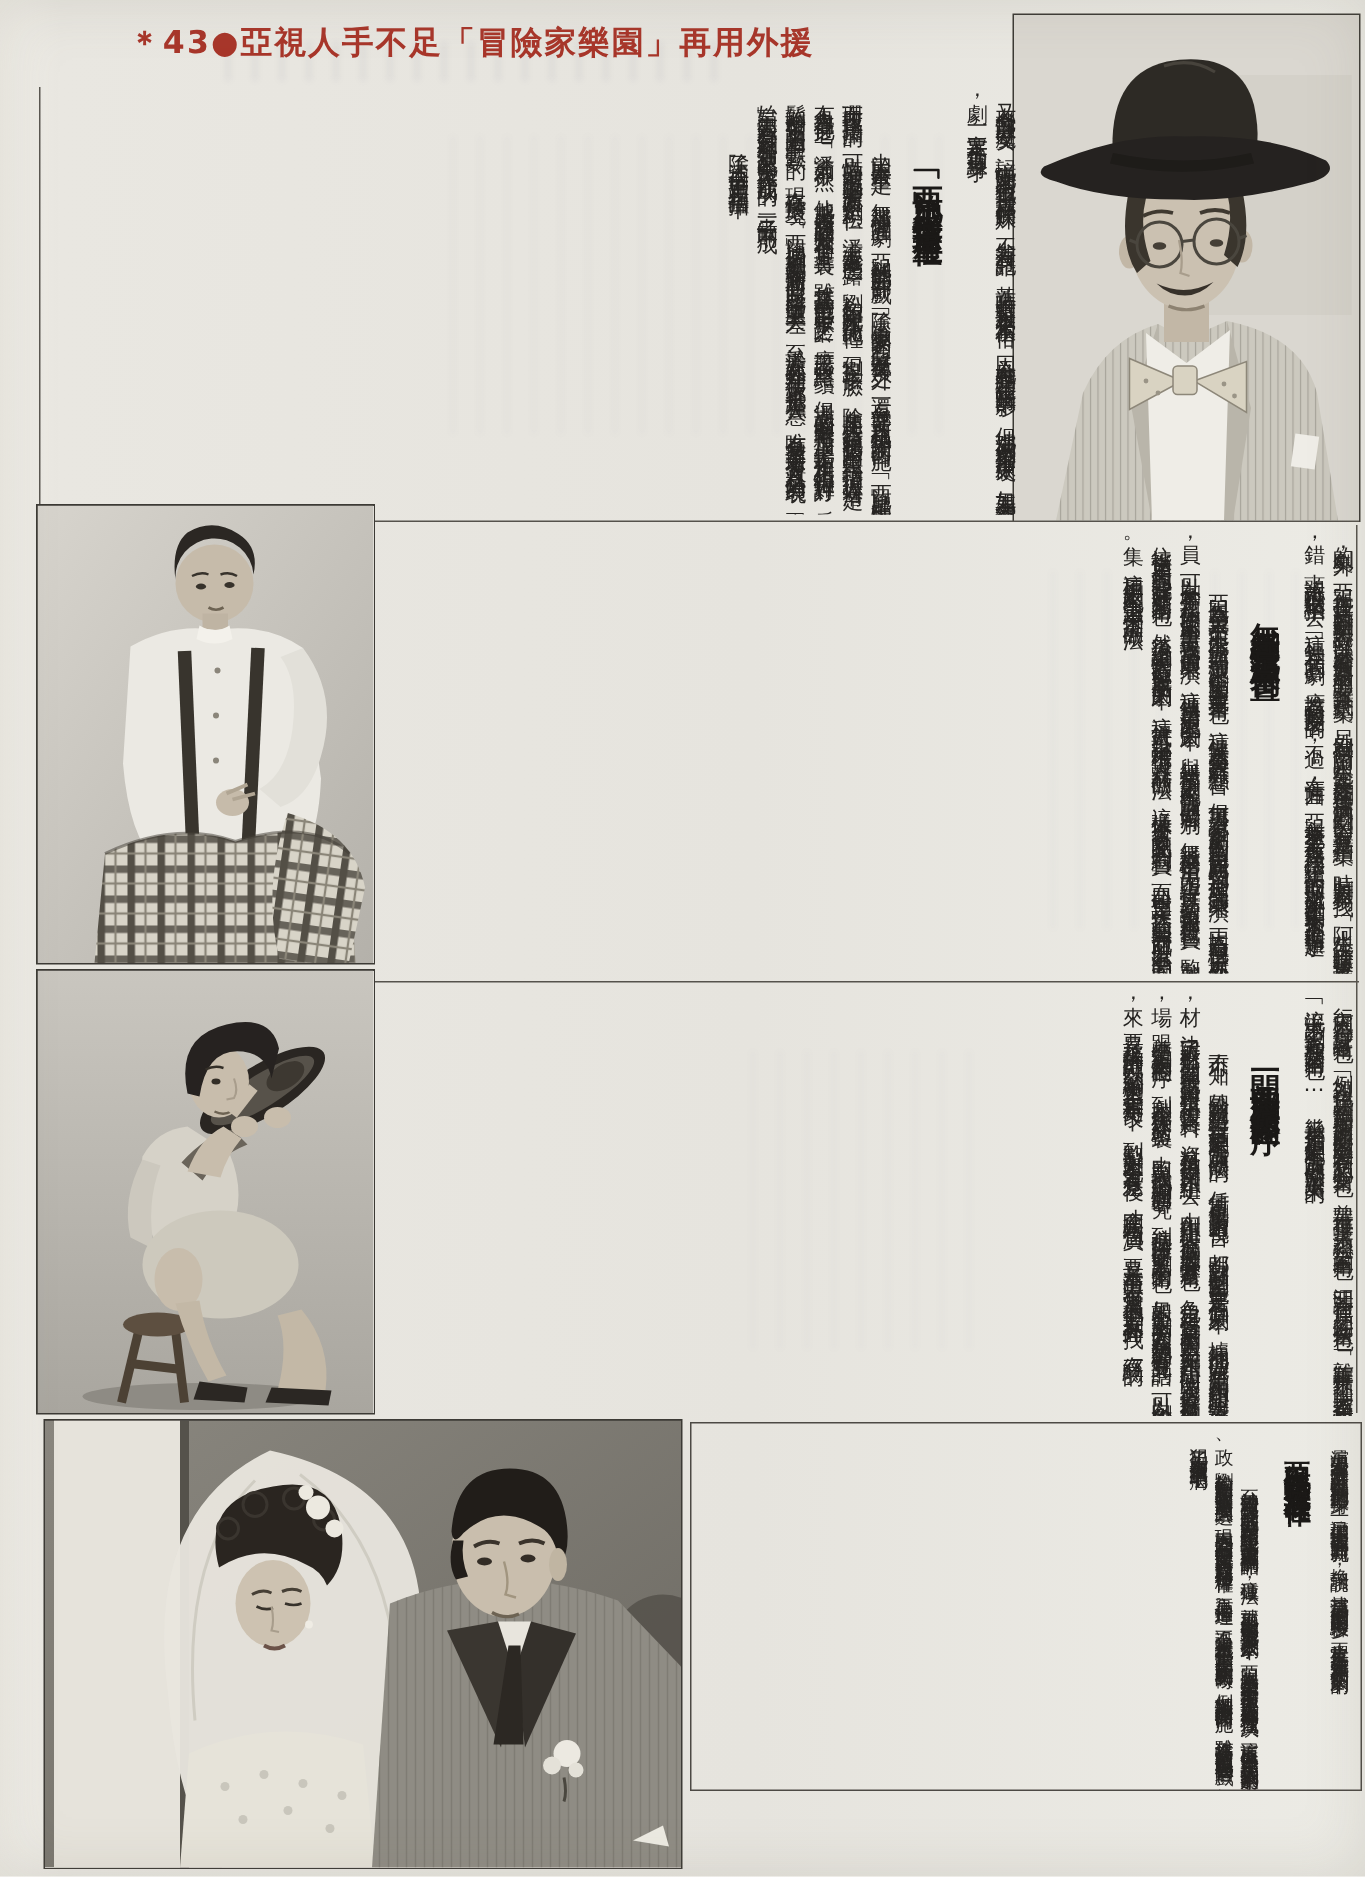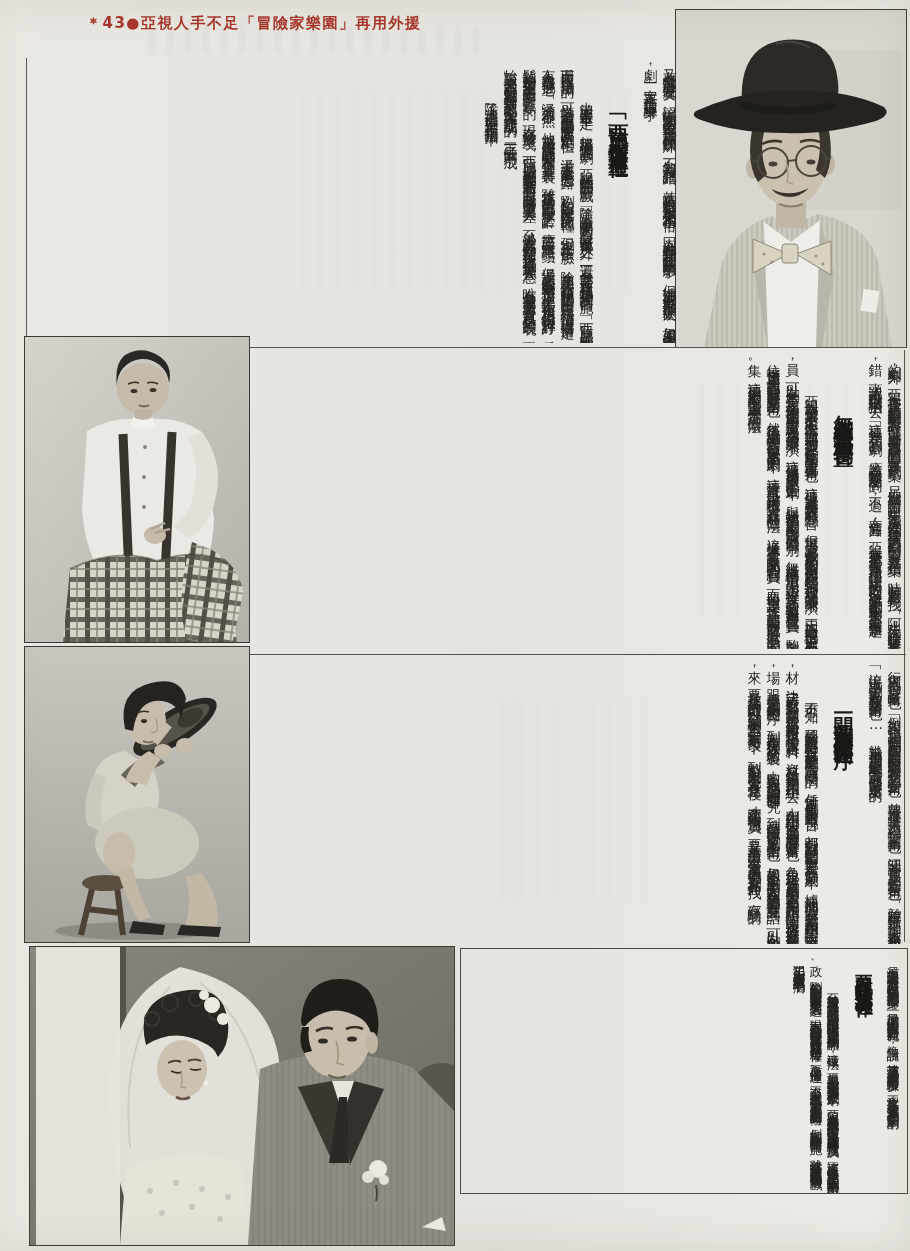--- a/index.html
+++ b/index.html
@@ -17,7 +17,7 @@
   .g4{left:500px;top:700px;width:160px;height:200px;opacity:.07;}
 
   .page-header{position:absolute;left:86px;top:14px;
-        font-size:15px;font-weight:bold;letter-spacing:1.5px;
+        font-size:21px;font-weight:bold;letter-spacing:1.5px;
         color:var(--accent_red,#a8362a);white-space:nowrap;}
 
   .vtext{position:absolute;writing-mode:vertical-rl;text-orientation:upright;

